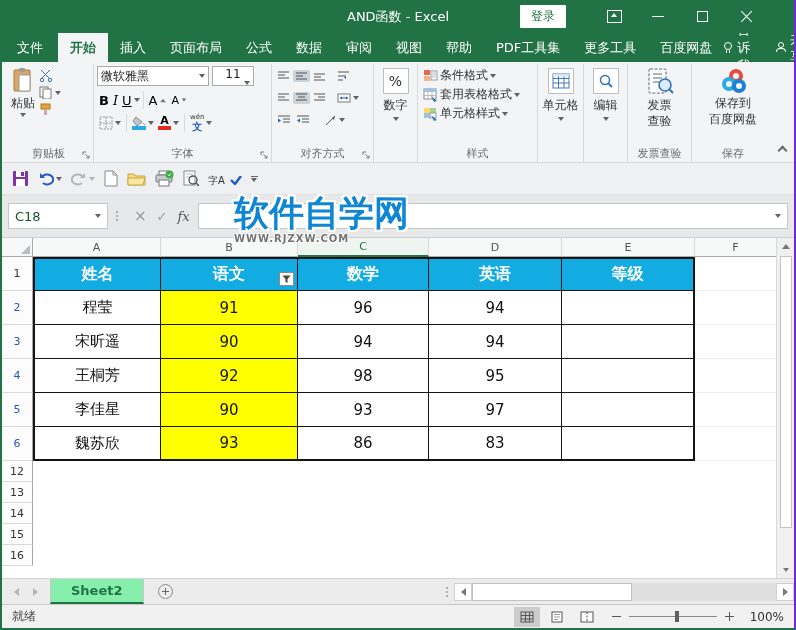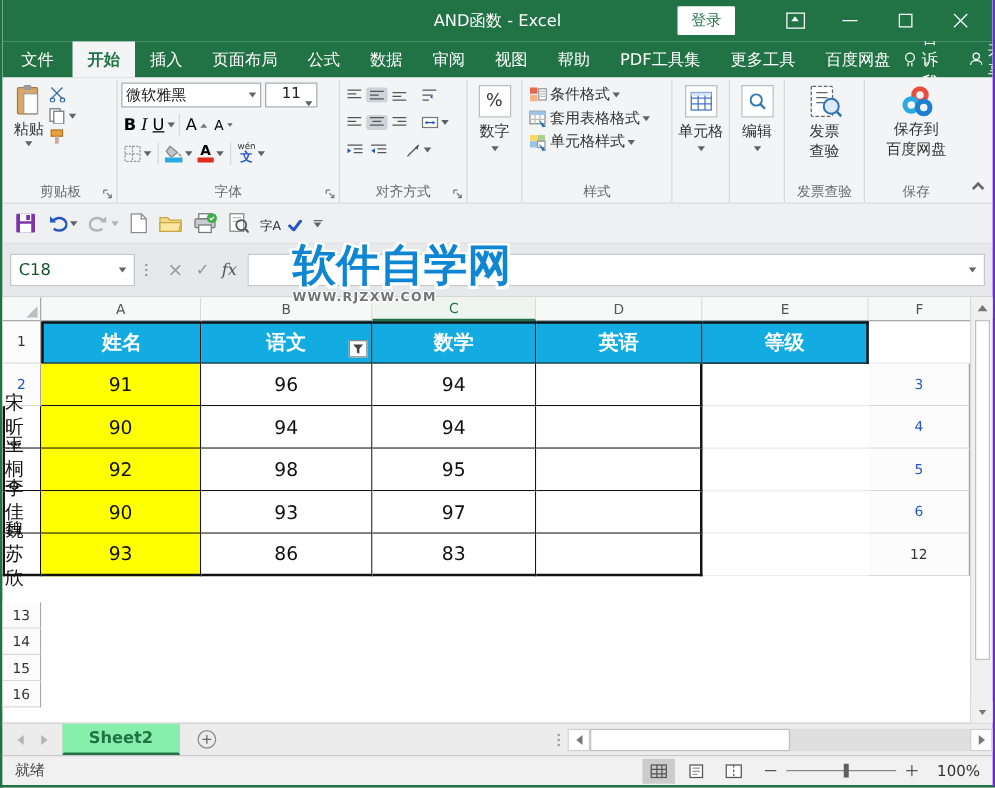--- a/index.html
+++ b/index.html
@@ -10,7 +10,7 @@
   
   .titlebar { position:relative; height:33px; background:#217346; display:flex; align-items:center; }
   .title { position:absolute; left:50%; transform:translateX(-50%); color:#fff; font-size:13px; white-space:nowrap; }
-  .tb-right { position:absolute; right:4px; display:flex; align-items:center; gap:0; }
+  .tb-right { position:absolute; right:26px; display:flex; align-items:center; gap:0; }
   .login-btn { background:#fff; color:#217346; font-size:12px; padding:3px 11px; border-radius:1px; margin-right:26px; cursor:default; }
   .tb-btn { width:44px; height:26px; display:flex; align-items:center; justify-content:center; color:#fff; }
   .ro-icon { width:15px; height:13px; border:1px solid #fff; position:relative; }

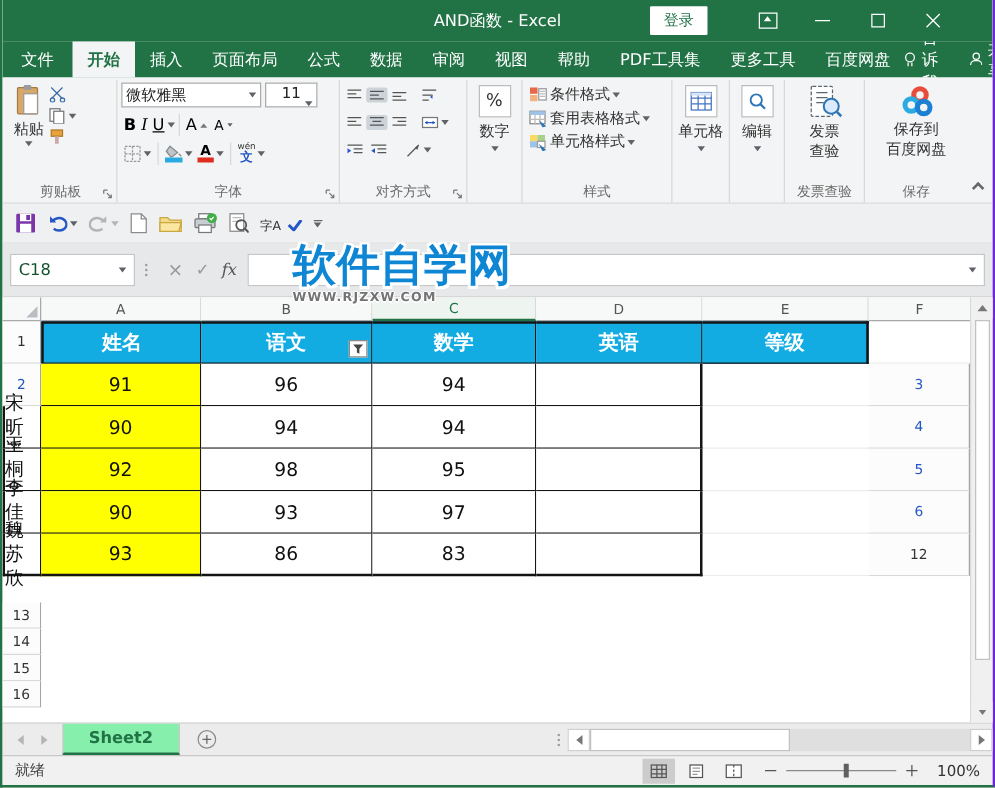--- a/index.html
+++ b/index.html
@@ -608,6 +608,7 @@
       <div class="fcol"></div>
 
       <div class="rh blue">2</div>
+      <div class="tc cA">程莹</div>
       <div class="tc yellow">91</div>
       <div class="tc">96</div>
       <div class="tc">94</div>

